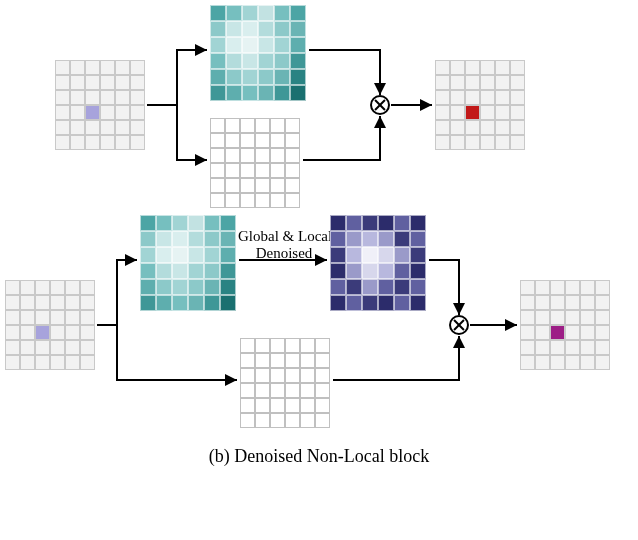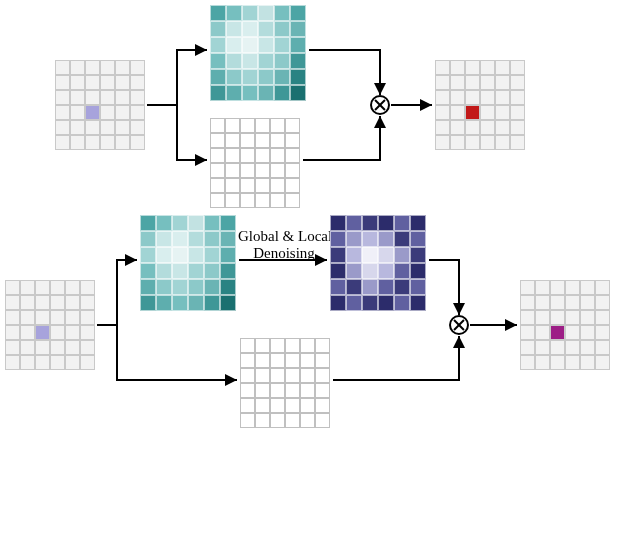--- a/index.html
+++ b/index.html
@@ -375,7 +375,7 @@
 
       <div class="annot" style="left:238px; top:18px; width:92px;">
         <span>Global &amp; Local</span><br>
-        <span>Denoising</span>
+        <span>Denoised</span>
       </div>
 
       <div class="grid" id="b-denoised" style="left:330px; top:5px; width:96px; height:96px;">

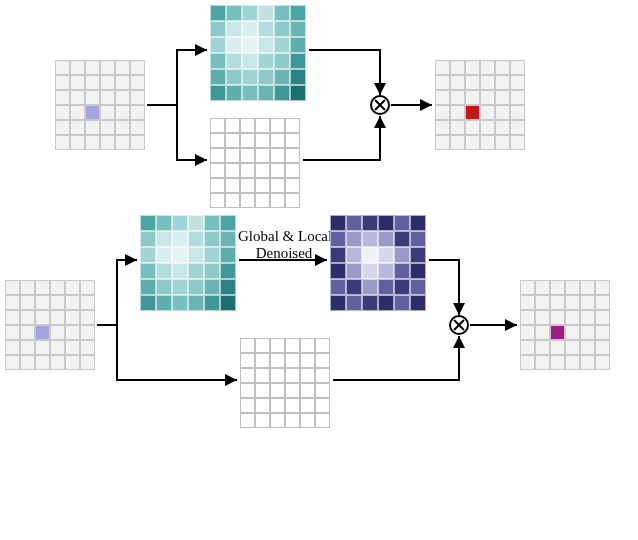--- a/index.html
+++ b/index.html
@@ -497,6 +497,7 @@
           <div class="cell"></div>
         </div>
     </div>
+    <div class="caption">(b) Denoised Non-Local block</div>
   </div>
 
 </div>

